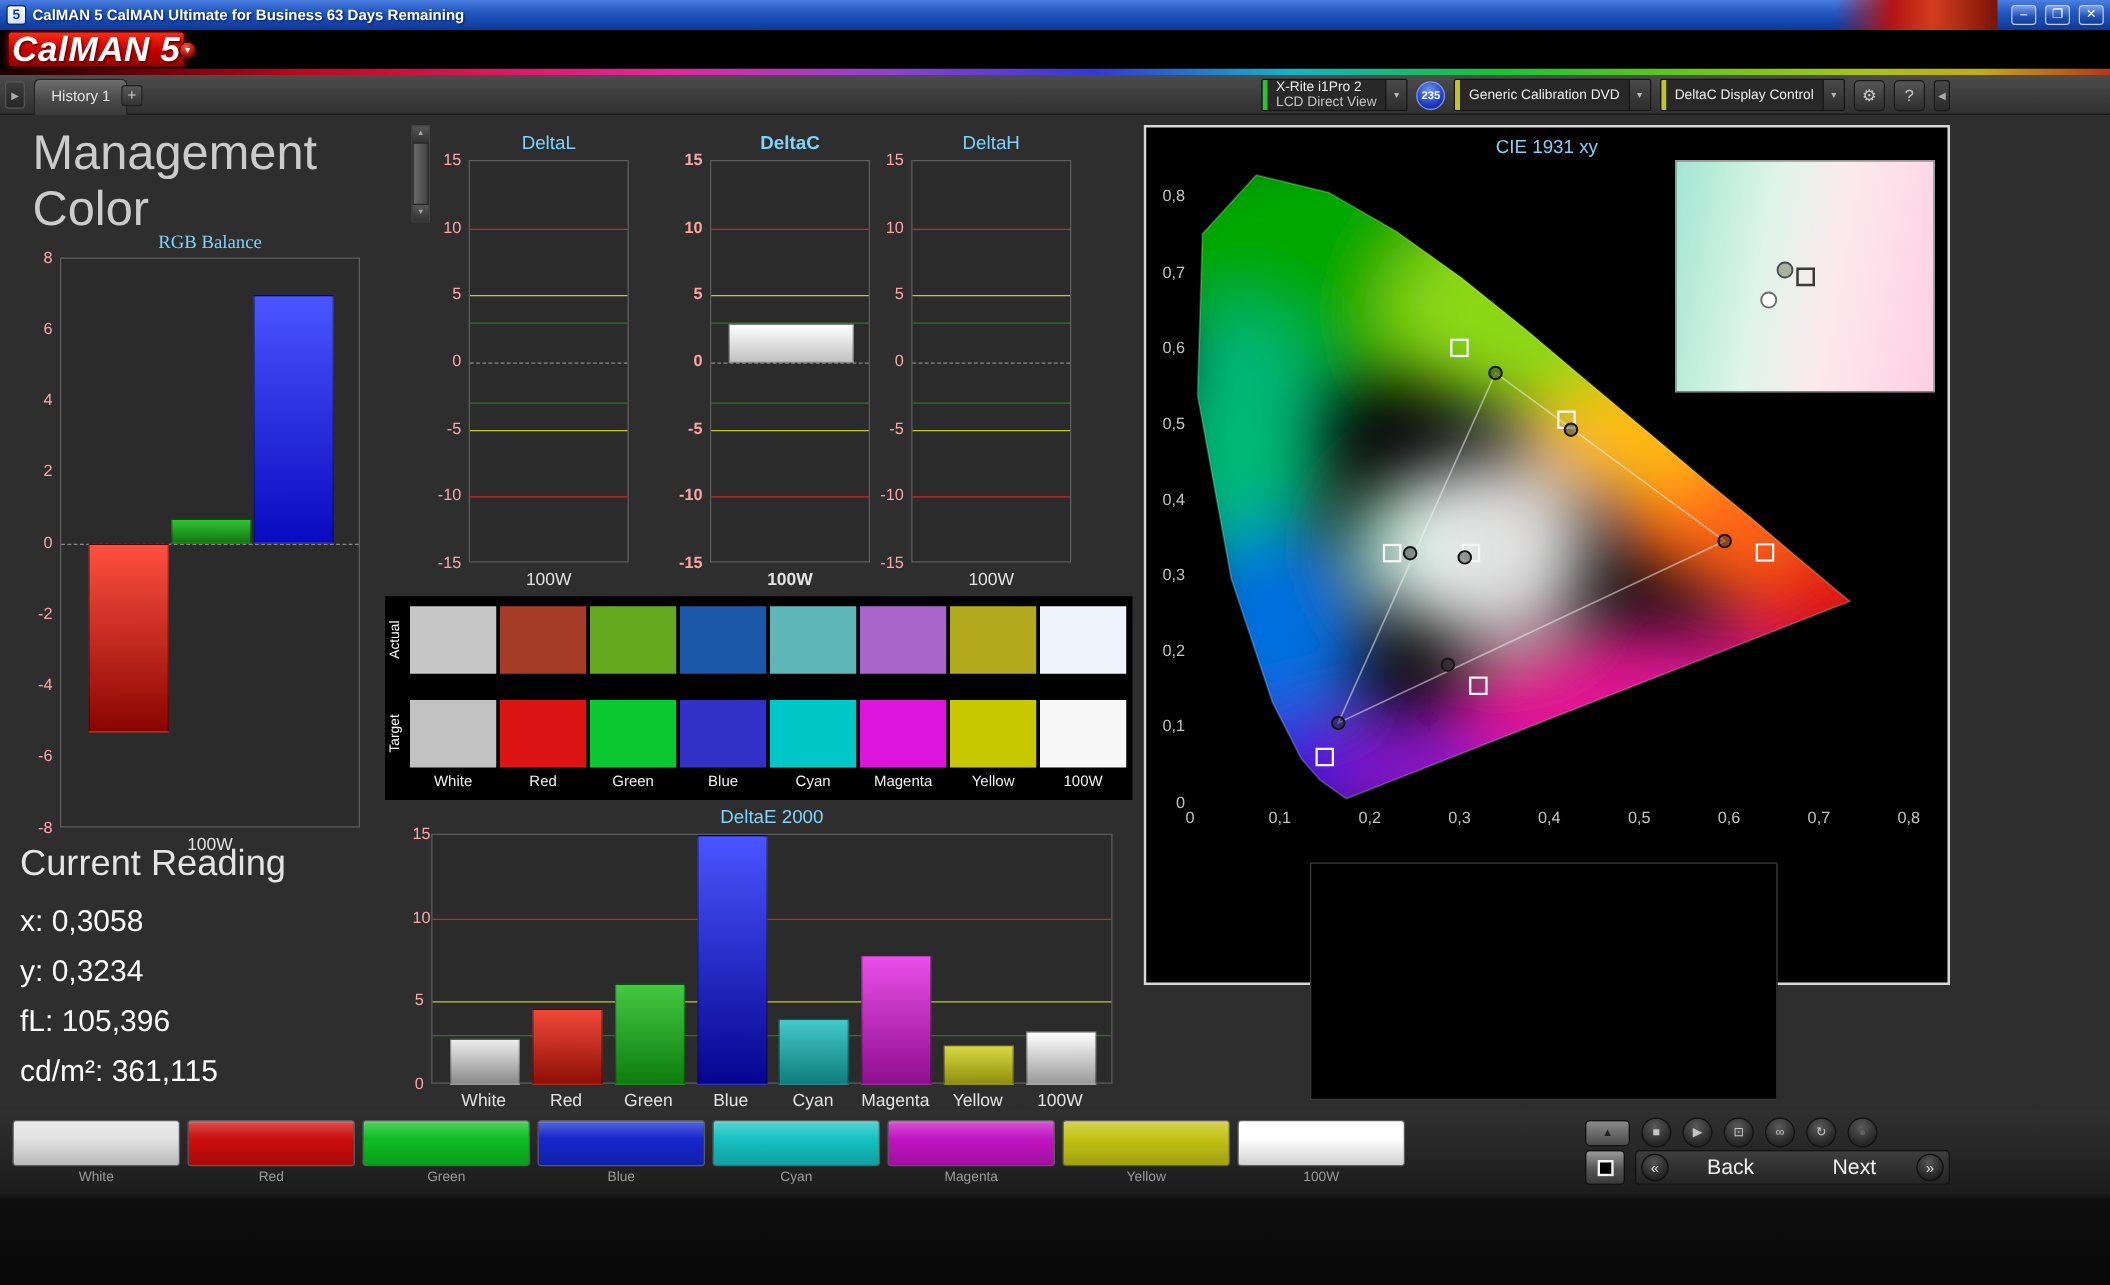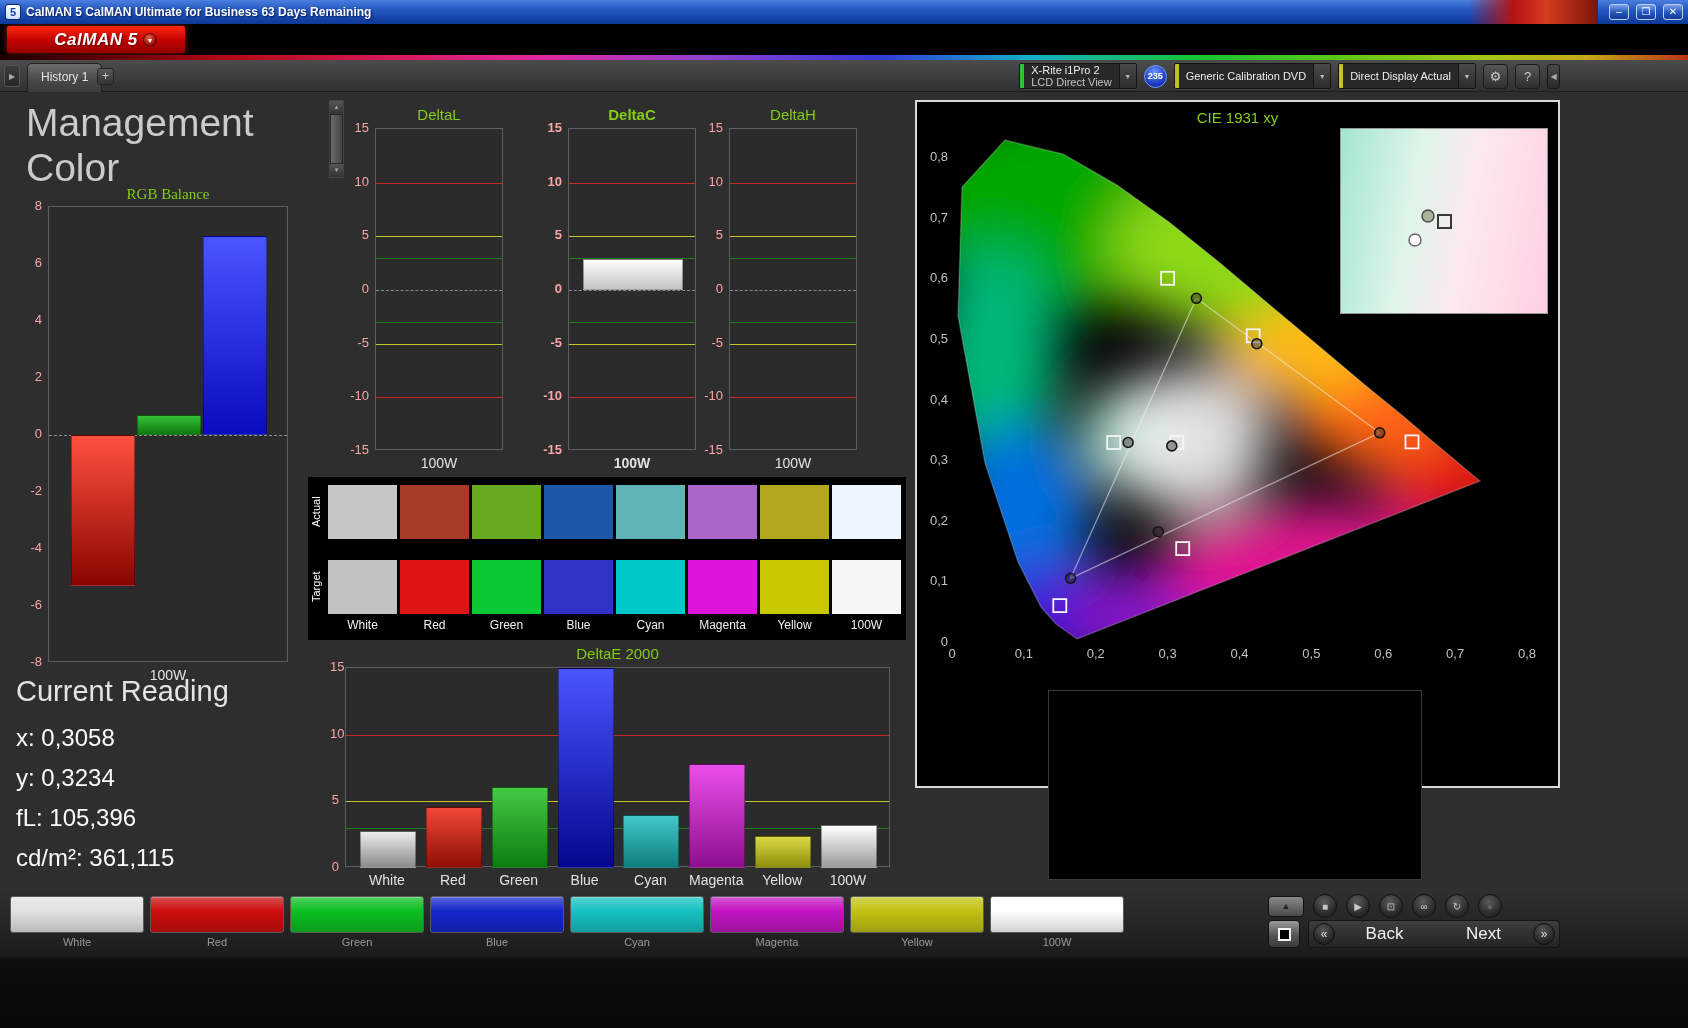--- a/index.html
+++ b/index.html
@@ -14,7 +14,7 @@
 
   
   #logobar{position:absolute;left:0;top:24px;width:1688px;height:31px;background:#000}
-  #logo-box{position:absolute;left:7px;top:2px;width:178px;height:27px;background:linear-gradient(#ff2812,#c00000 55%,#960000);border-radius:2px;box-shadow:0 0 7px rgba(255,40,20,.55);color:#fff;font-style:italic;font-weight:bold;font-size:17px;line-height:27px;text-align:center;letter-spacing:.5px;text-shadow:1px 1px 2px #600}
+  #logo-box{position:absolute;left:7px;top:2px;width:140px;height:27px;background:linear-gradient(#ff2812,#c00000 55%,#960000);border-radius:2px;box-shadow:0 0 7px rgba(255,40,20,.55);color:#fff;font-style:italic;font-weight:bold;font-size:28px;line-height:27px;text-align:center;letter-spacing:.5px;text-shadow:1px 1px 2px #600}
   #logo-dd{position:absolute;left:143px;top:9px;width:14px;height:14px;border-radius:50%;background:radial-gradient(circle at 40% 30%,#f06040,#900000 75%);border:1px solid #500;color:#fff;font-size:7px;line-height:13px;text-align:center}
   #rainbow{position:absolute;left:0;top:55px;width:1688px;height:5px;background:linear-gradient(90deg,#1a0000 0%,#6a000a 7%,#b80a18 14%,#d81a60 24%,#e028a0 32%,#9040d0 42%,#3338d8 52%,#15b0c8 61%,#18c432 71%,#62c818 80%,#a6c418 88%,#c4a818 94%,#b83418 100%)}
 

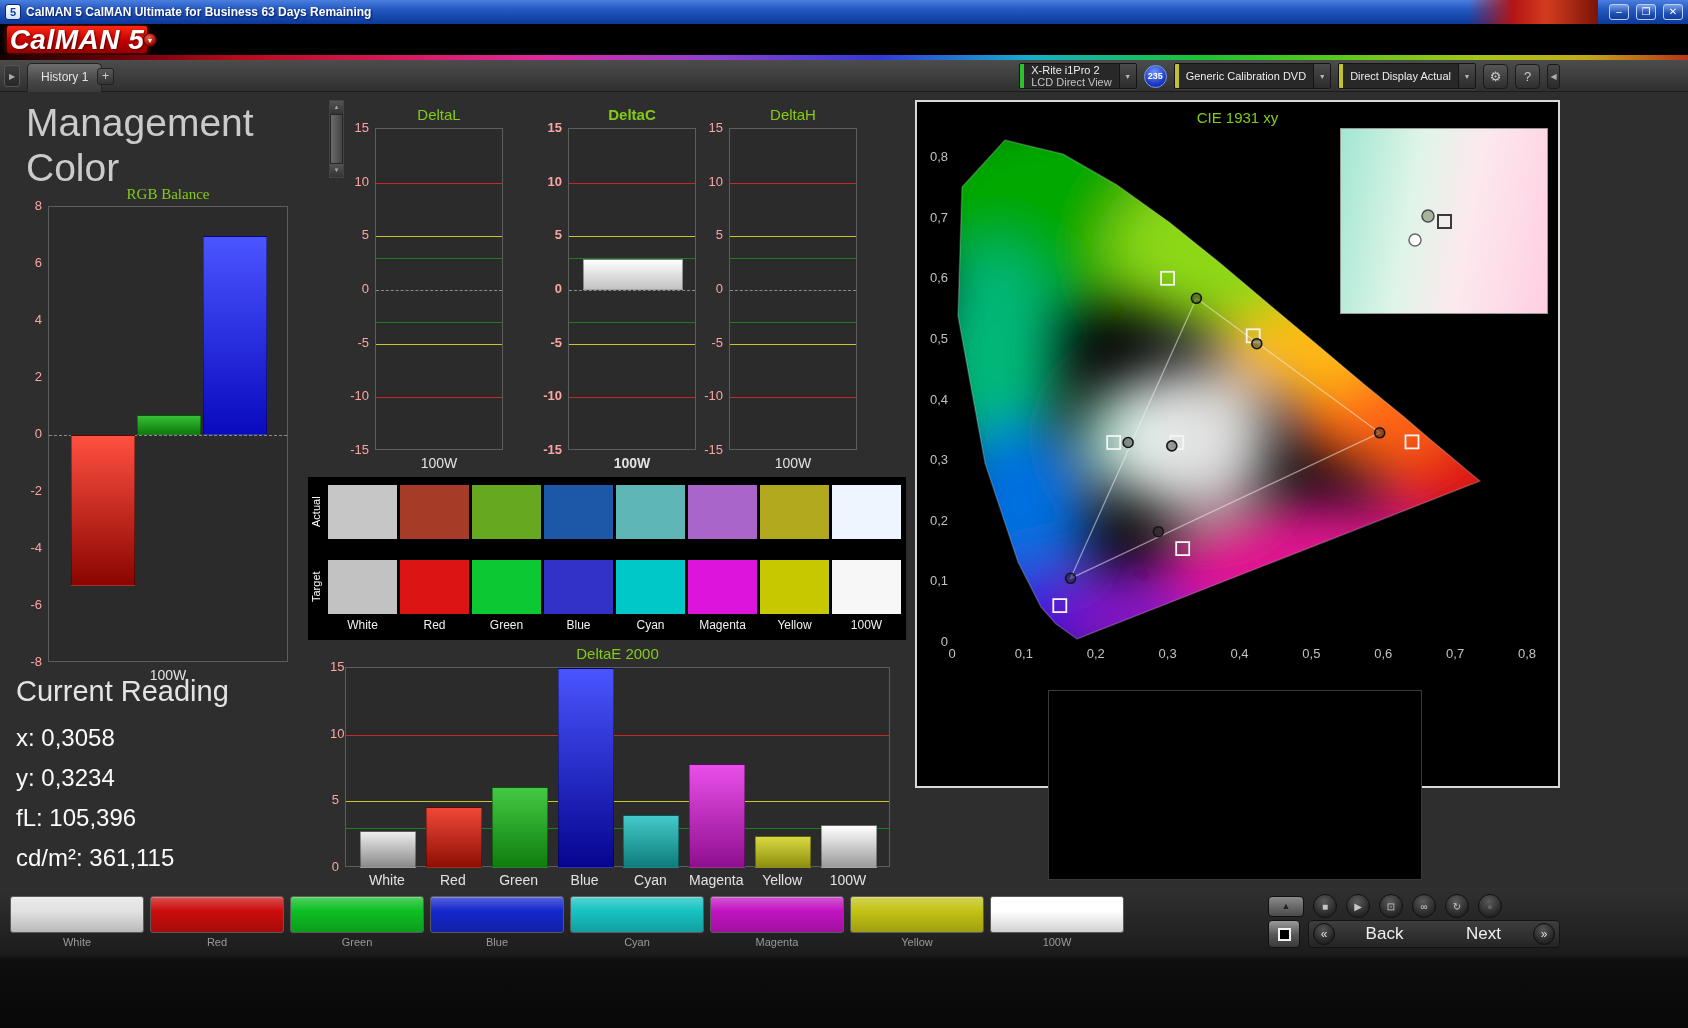--- a/index.html
+++ b/index.html
@@ -126,7 +126,7 @@
     <div class="ddgroup">
       <div class="cbar" style="background:#c2c22f"></div>
       <div class="ddtext">
-        <span>Direct Display Actual</span>
+        <span>DeltaC Display Control</span>
       </div>
       <div class="ddarrow">▼</div>
     </div>

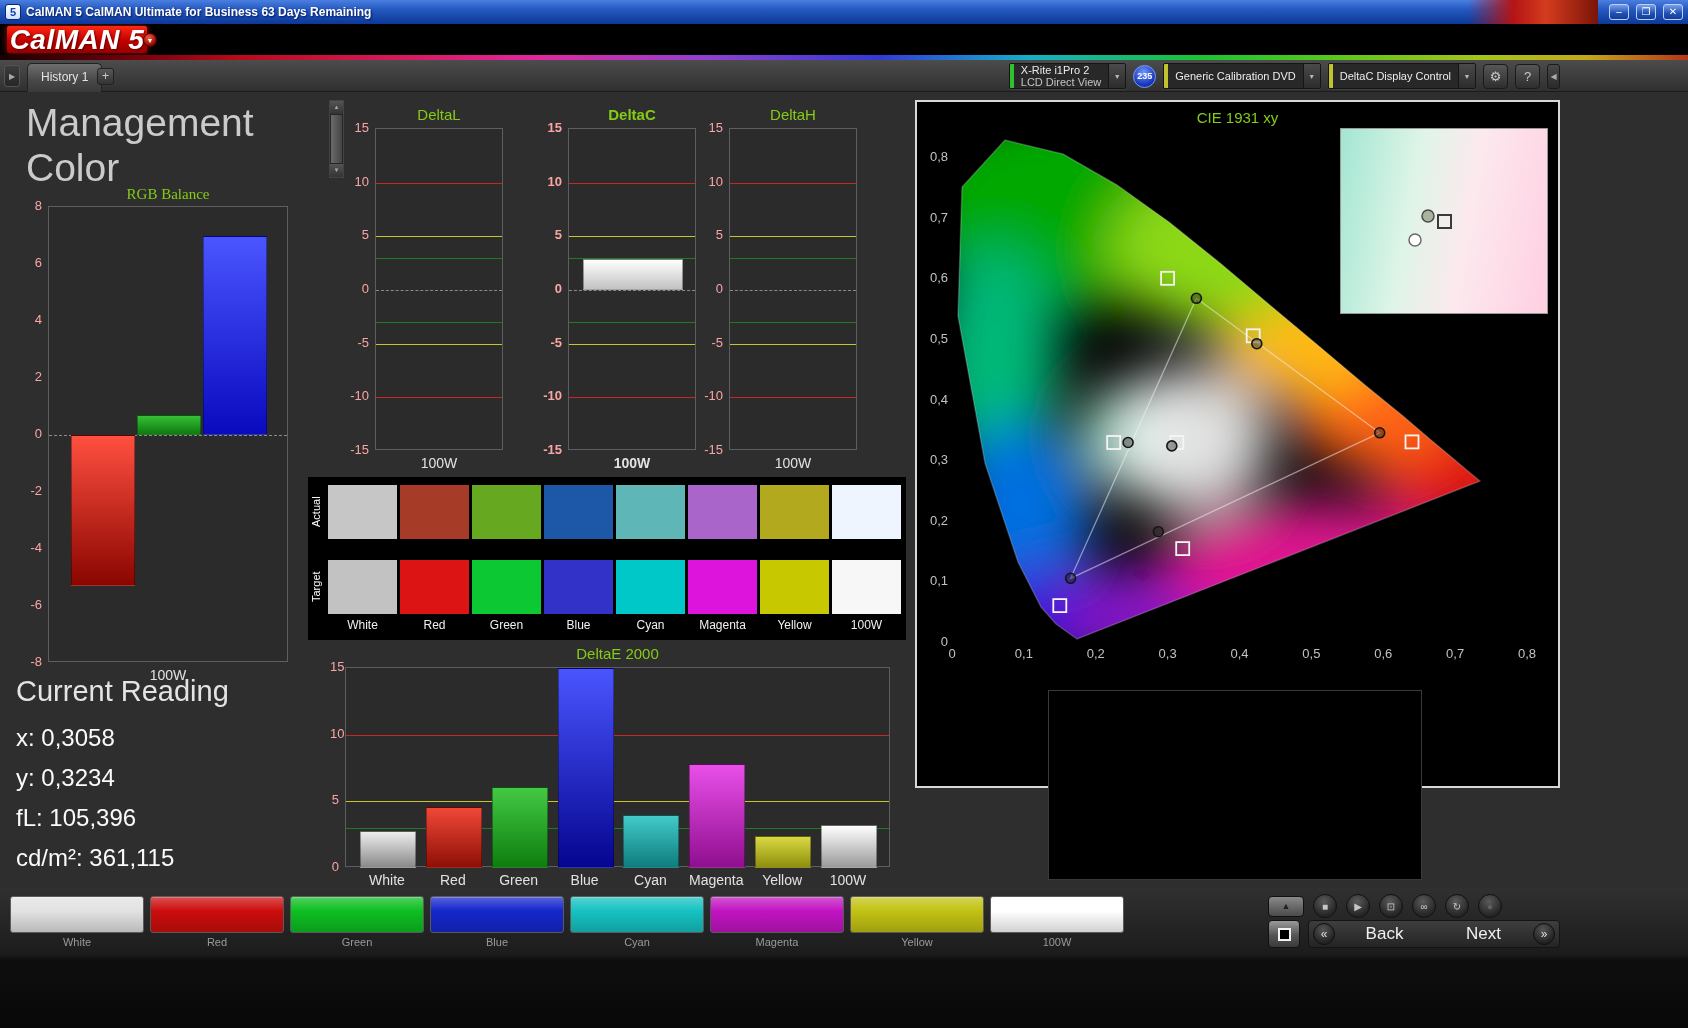--- a/index.html
+++ b/index.html
@@ -41,7 +41,7 @@
   .sb-thumb{flex:1;margin:1px;background:linear-gradient(90deg,#6a6a6a,#444)}
 
   .chart-host{position:absolute}
-  .chart-title{position:absolute;top:0;text-align:center;color:#84cc16;font-size:15px}
+  .chart-title{position:absolute;top:0;text-align:center;color:#7dd3fc;font-size:15px}
   .plot{position:absolute;border:1px solid #5e5e5e;background:rgba(0,0,0,0.06)}
   .ytick{position:absolute;text-align:right;color:#fca5a5;font-size:13px}
   .refline{position:absolute;left:0;width:100%;height:1px}

